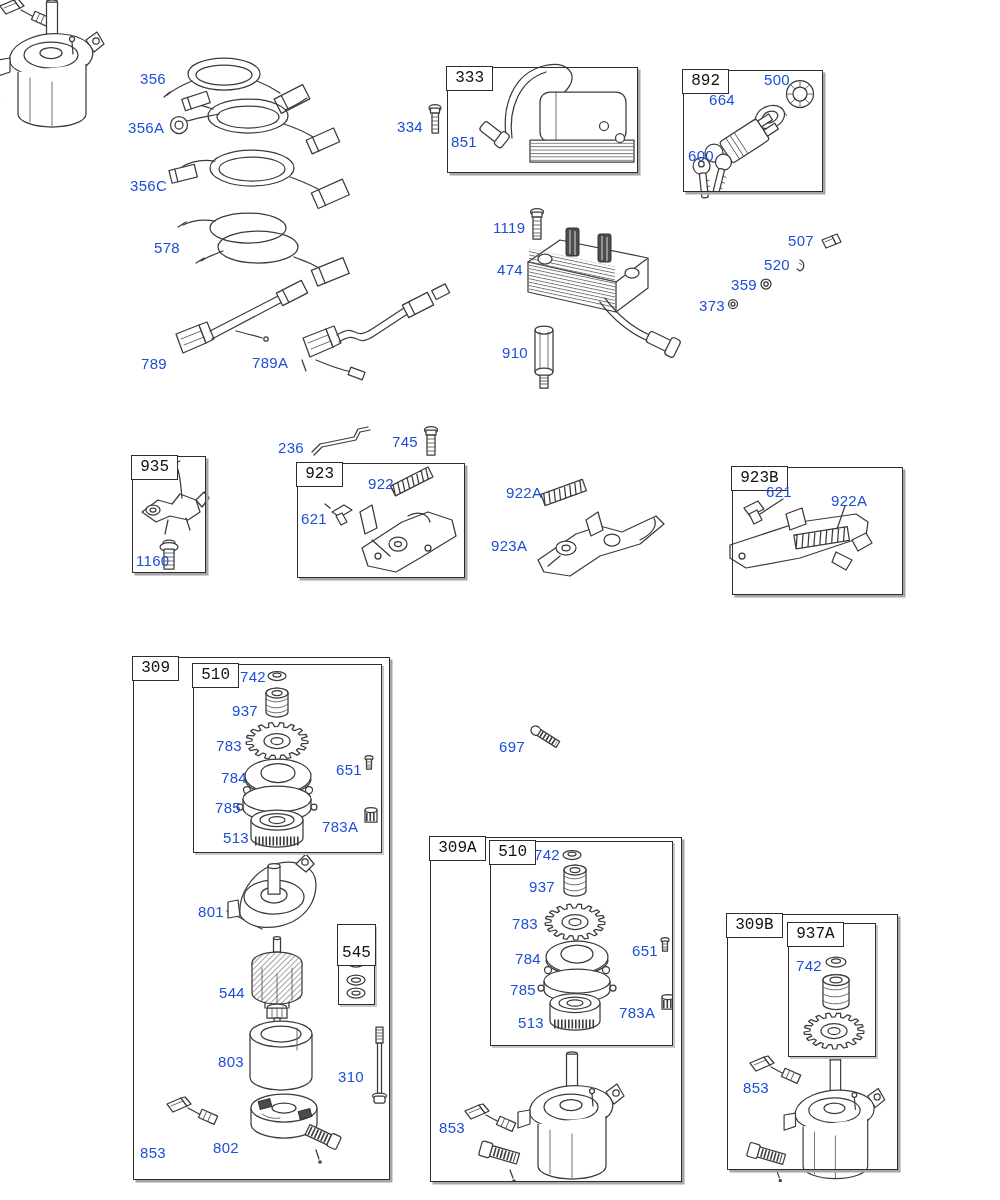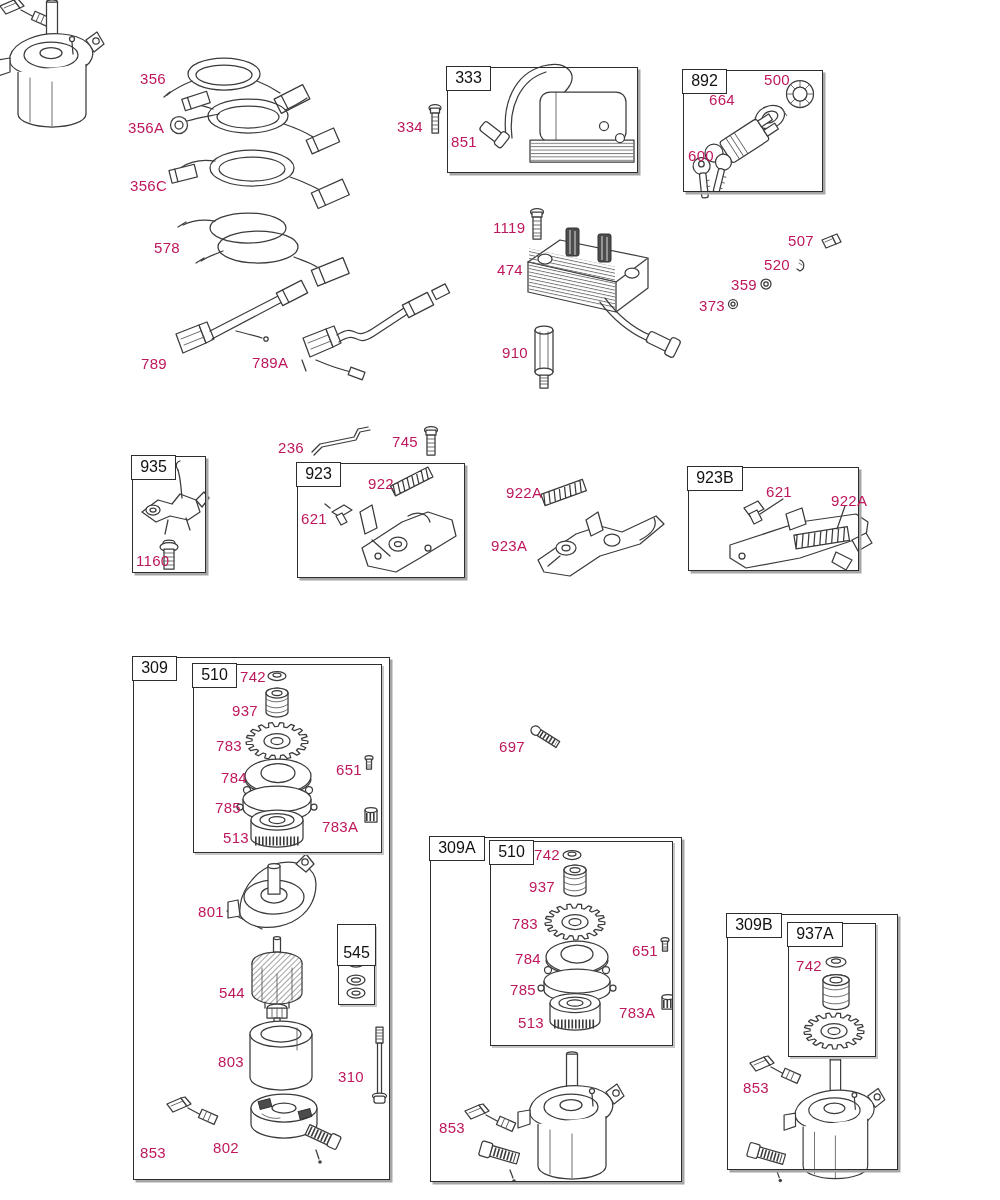--- a/index.html
+++ b/index.html
@@ -24,7 +24,7 @@
   }
   .tab.full { right:-1.8px; text-align:center; padding:20px 0 4px; }
   .co {
-    position:absolute; font-size:15px; color:#be185d; z-index:4;
+    position:absolute; font-size:15px; color:#1d4ed8; z-index:4;
     white-space:nowrap; letter-spacing:0.3px;
   }
 </style>

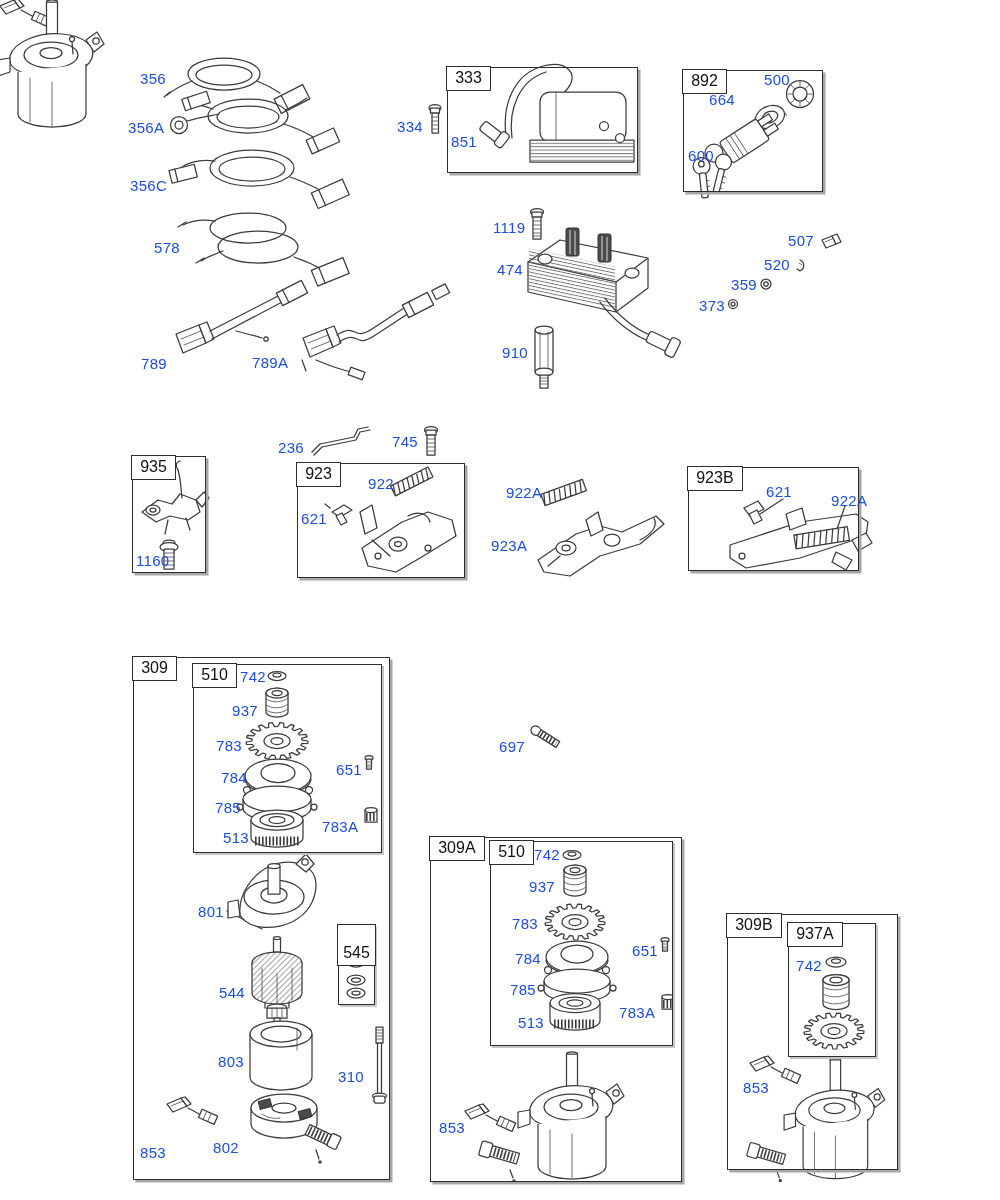--- a/index.html
+++ b/index.html
@@ -14,7 +14,7 @@
   .thin  { fill:none; stroke:#555; stroke-width:0.85; stroke-linecap:round; }
   .dk    { fill:#4c4c4c; stroke:#333; stroke-width:1; }
   .knurl { stroke:#3b3b3b; stroke-dasharray:1.6 1.9; fill:none; }
-  .gbox  { position:absolute; border:1.8px solid #2d2d2d; background:transparent; z-index:2; }
+  .gbox  { position:absolute; border:1.8px solid #2d2d2d; background:transparent; z-index:2;font-family:Liberation Mono, monospace; }
   .shadow  { box-shadow:2.5px 2.5px 0 #a6a6a6; }
   .ishadow { box-shadow:2px 2px 0 #c6c6c6; }
   .tab {

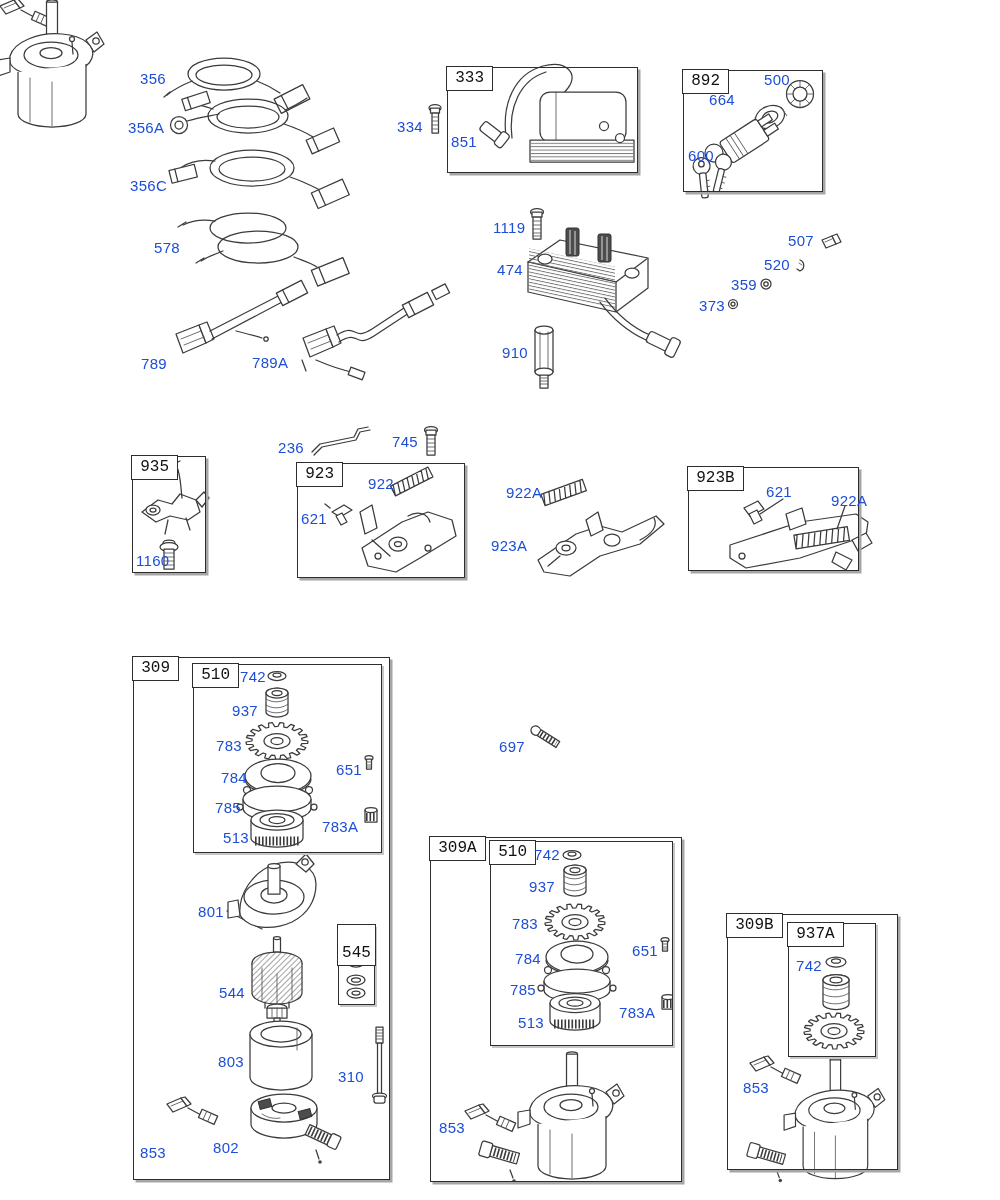--- a/index.html
+++ b/index.html
@@ -526,7 +526,7 @@
   <div class="gbox shadow" style="left:297px;top:463px;width:168px;height:115px">
     <span class="tab">923</span>
   </div>
-  <div class="gbox shadow" style="left:688px;top:467px;width:171px;height:104px">
+  <div class="gbox shadow" style="left:732px;top:467px;width:171px;height:128px">
     <span class="tab">923B</span>
   </div>
   <div class="gbox shadow" style="left:133px;top:657px;width:257px;height:523px">

